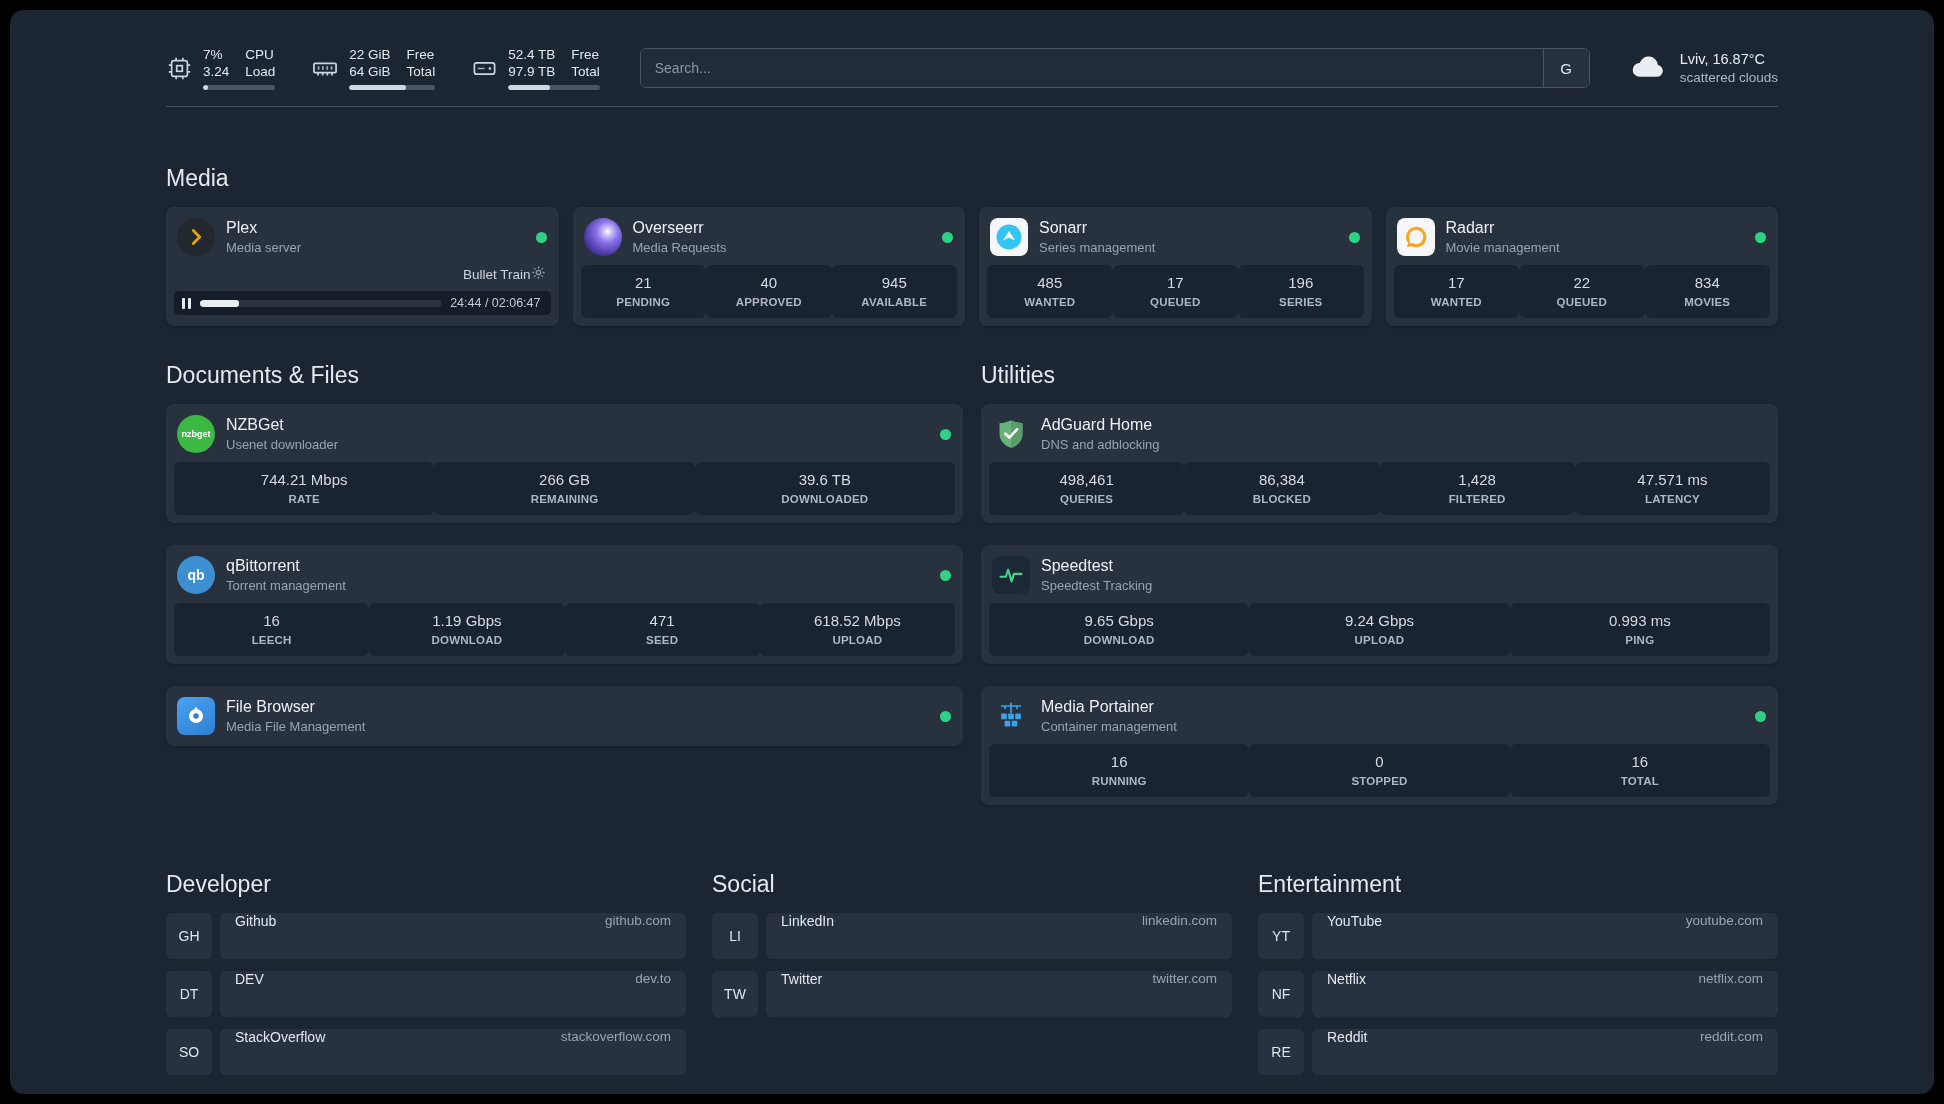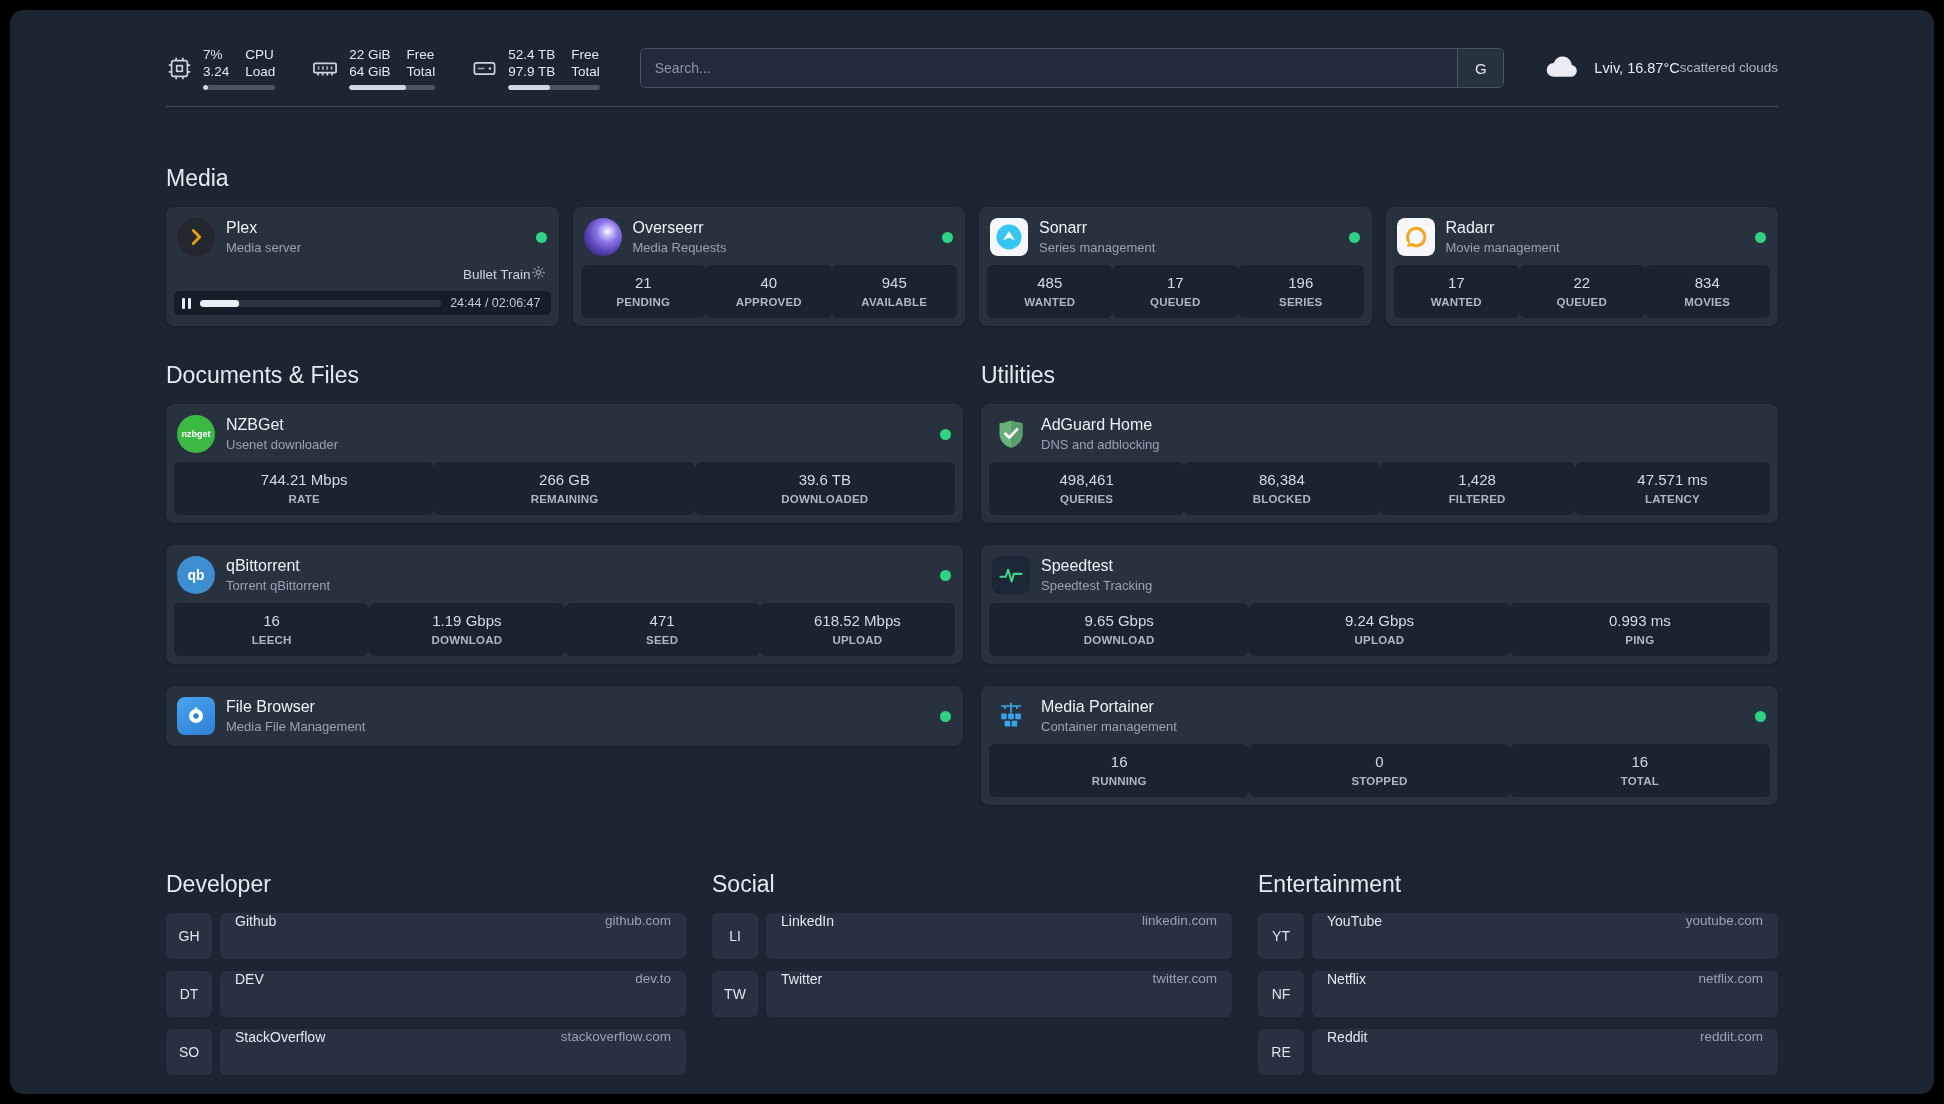--- a/index.html
+++ b/index.html
@@ -27,7 +27,7 @@
     color: #dfe5ec; font-size: 15px; cursor: pointer; font-family: "Liberation Sans", sans-serif; }
 
   .weather { display: flex; align-items: center; gap: 12px; margin-left: 38px; }
-  .weather-text { display: flex; flex-direction: row; }
+  .weather-text { display: flex; flex-direction: column; }
   .weather-loc { font-size: 14.5px; color: #e7ecf2; line-height: 19px; }
   .weather-cond { font-size: 13.5px; color: #aeb7c3; line-height: 17px; }
 

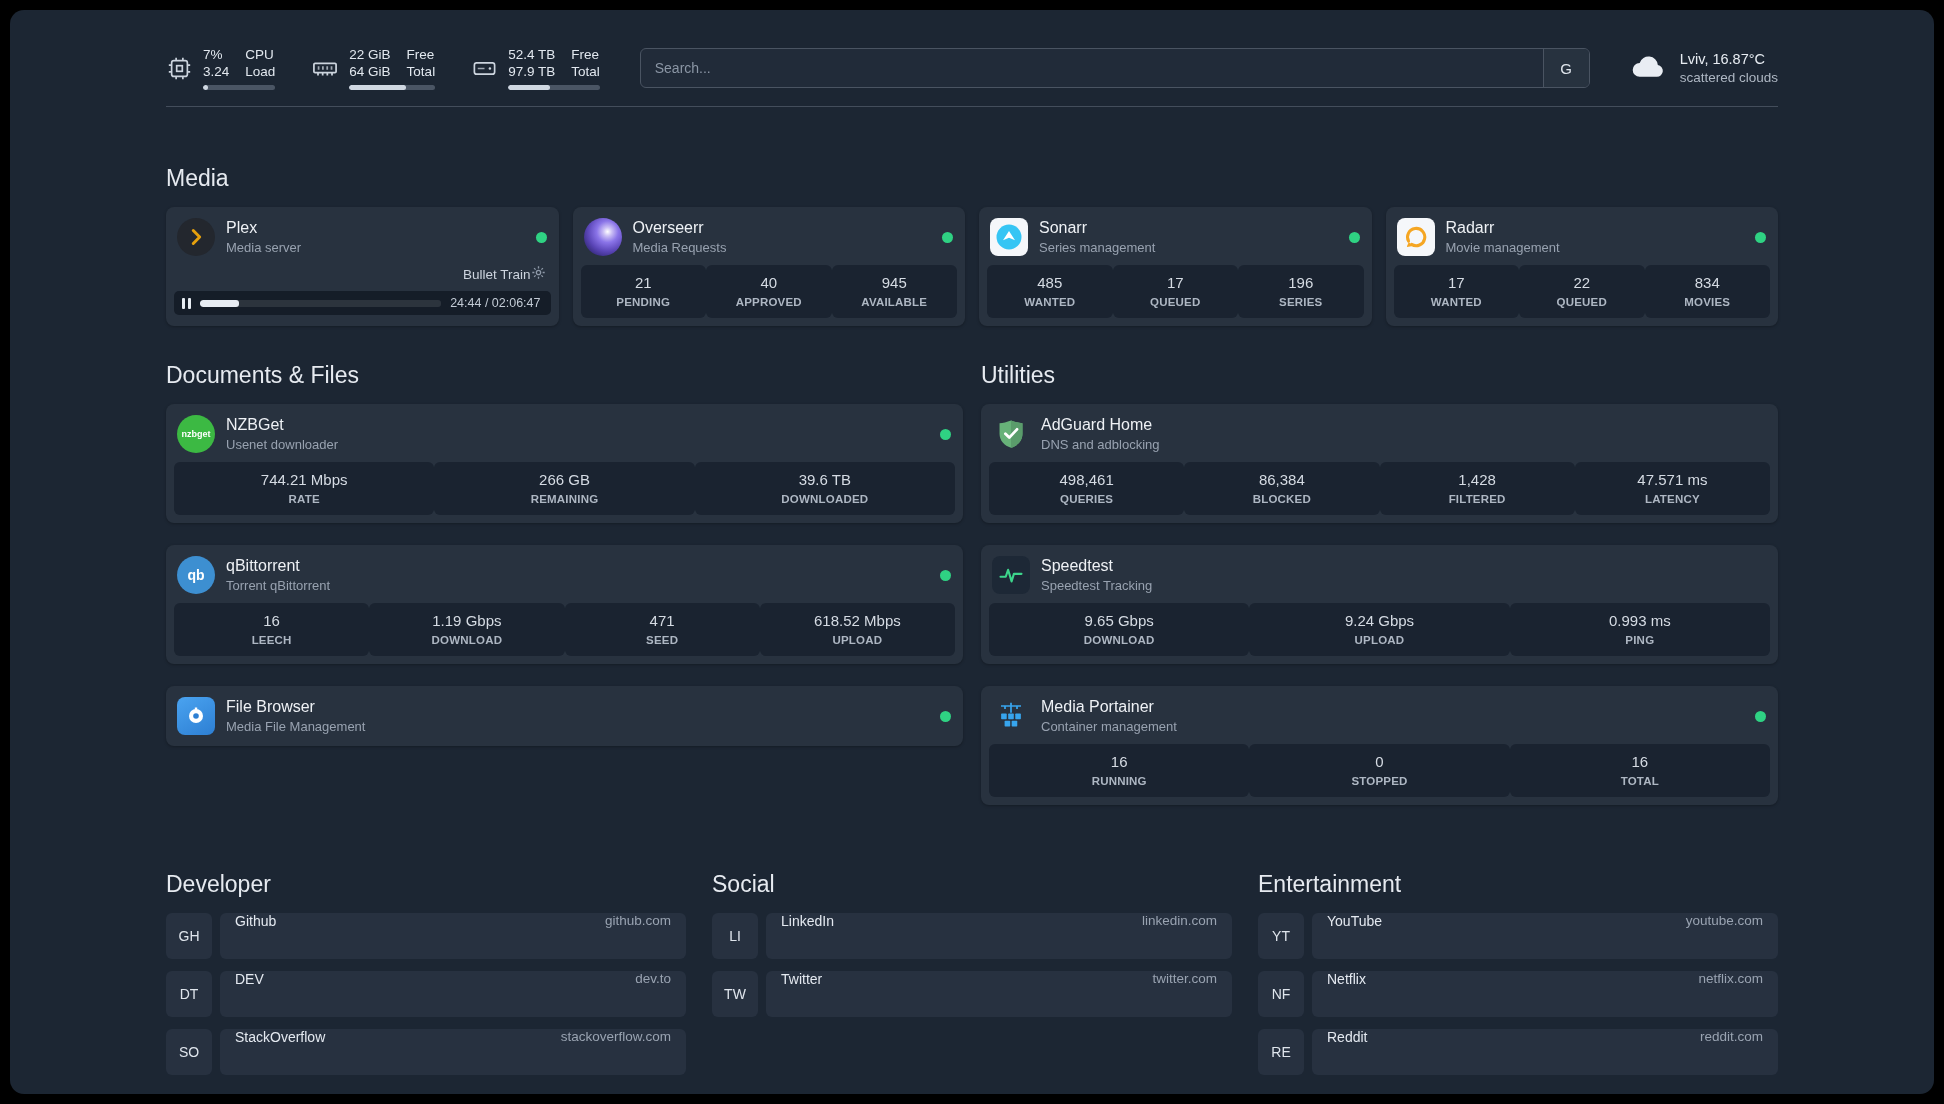--- a/index.html
+++ b/index.html
@@ -351,7 +351,7 @@
               <span class="app-icon ic-qbit">qb</span>
               <div class="titles">
                 <div class="card-title">qBittorrent</div>
-                <div class="card-sub">Torrent qBittorrent</div>
+                <div class="card-sub">Torrent management</div>
               </div>
               <span class="dot"></span>
             </div>

